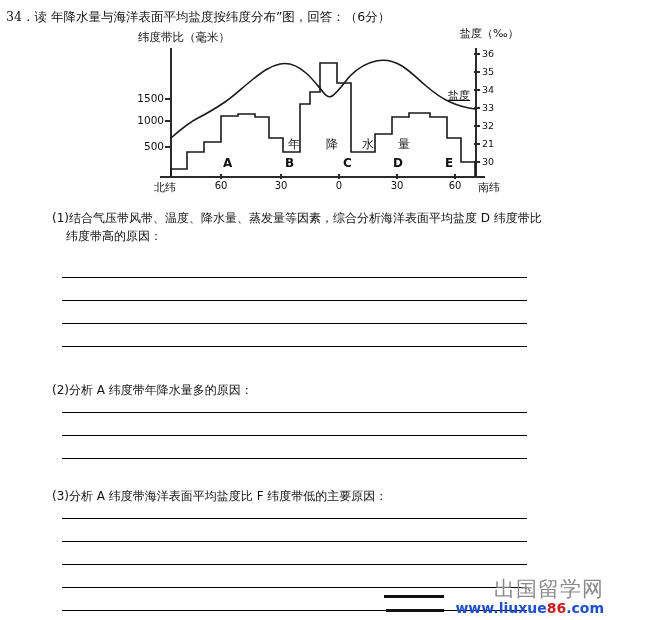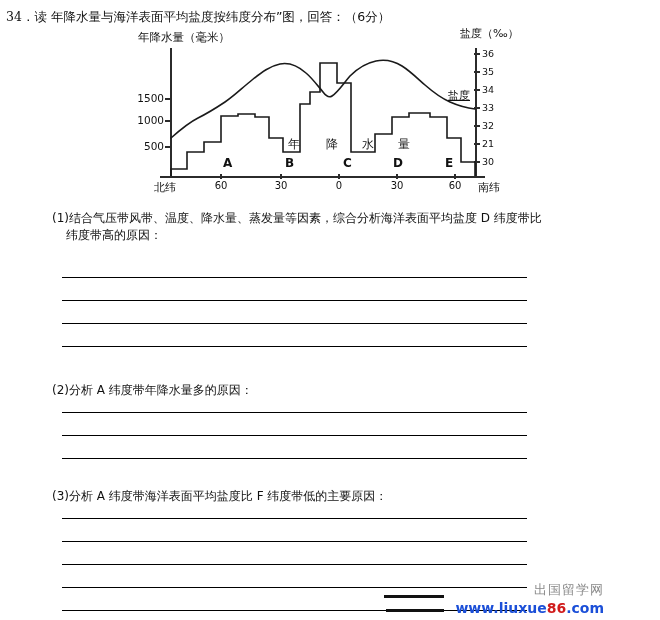--- a/index.html
+++ b/index.html
@@ -86,7 +86,7 @@
 
   <div class="figure">
 
-    <div class="ylabel-left">年降水量（毫米）</div>
+    <div class="ylabel-left">纬度带比（毫米）</div>
     <div class="ylabel-right">盐度（‰）</div>
 
     <div class="axis-v"></div>

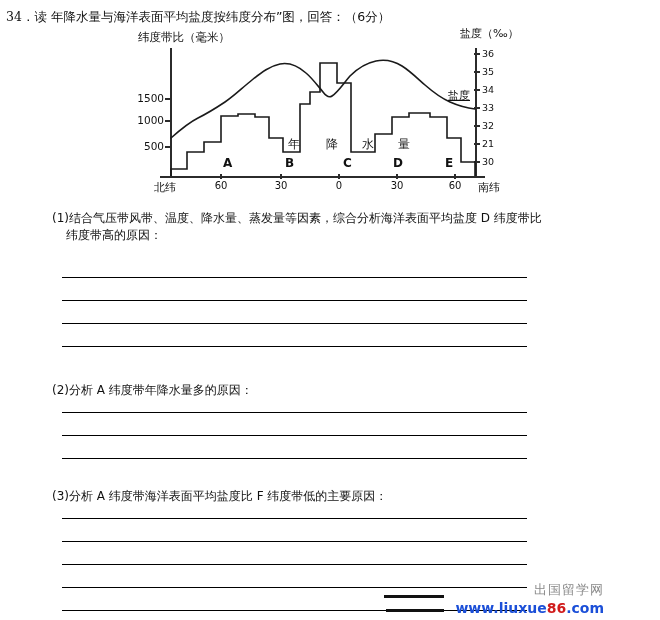--- a/index.html
+++ b/index.html
@@ -61,7 +61,7 @@
 
   
   .qline{position:absolute;font-size:12px;line-height:17px;white-space:nowrap;}
-  .qindent{position:absolute;font-size:12px;line-height:17px;white-space:nowrap;font-family:Liberation Mono, monospace;}
+  .qindent{position:absolute;font-size:12px;line-height:17px;white-space:nowrap;}
   .rule{position:absolute;height:1px;background:#000;}
 
   

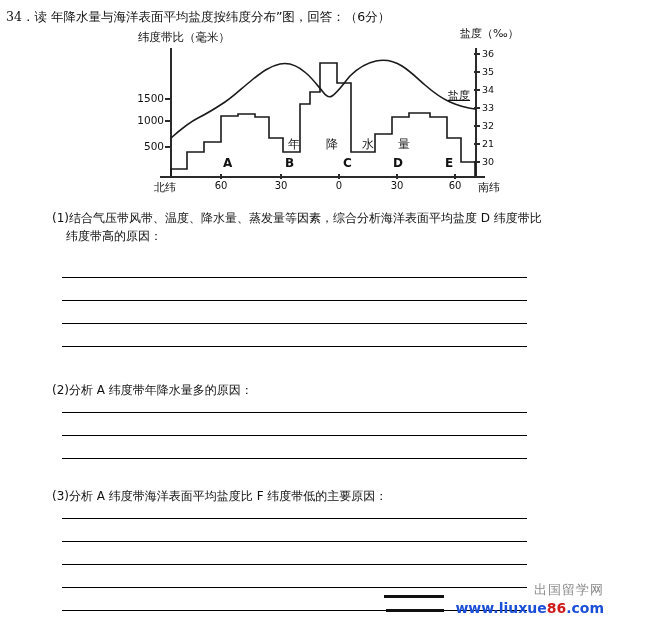--- a/index.html
+++ b/index.html
@@ -66,7 +66,7 @@
 
   
   .wm{position:absolute;right:8px;bottom:4px;text-align:right;}
-  .wm-cn{font-size:13px;color:#8a8a8a;letter-spacing:1px;line-height:21px;
+  .wm-cn{font-size:21px;color:#8a8a8a;letter-spacing:1px;line-height:21px;
          font-family:"DejaVu Sans","Liberation Sans",sans-serif;}
   .wm-url{font-size:14px;line-height:16px;font-weight:bold;
           font-family:"DejaVu Sans","Liberation Sans",sans-serif;}

